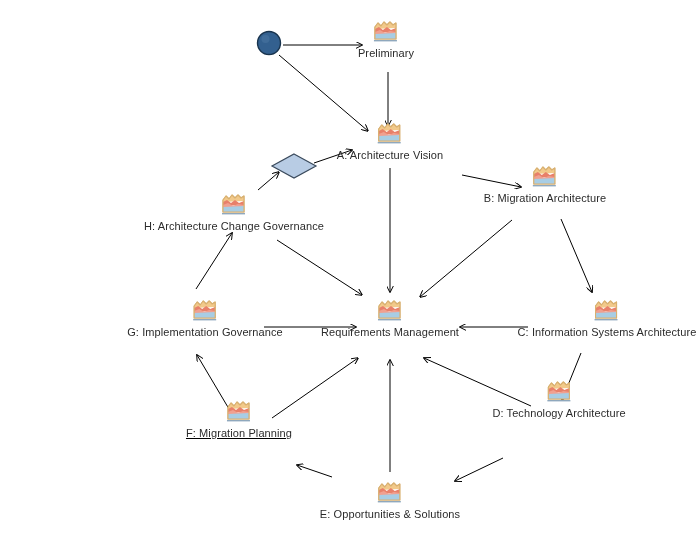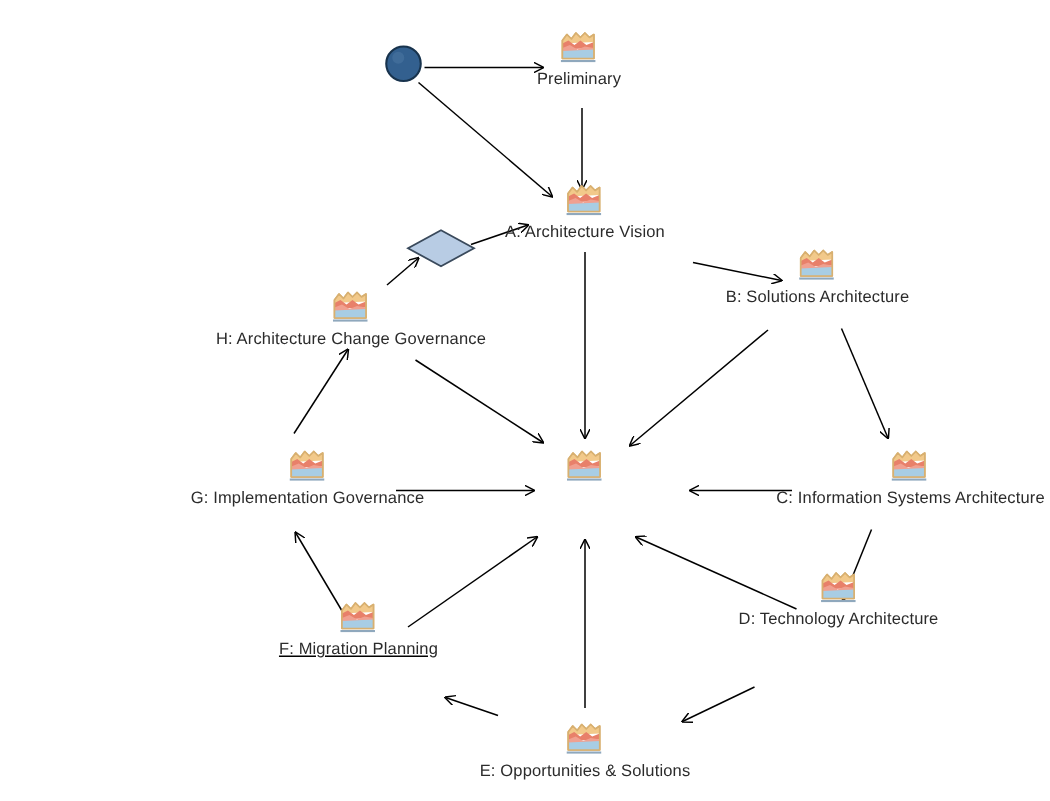--- a/index.html
+++ b/index.html
@@ -138,7 +138,7 @@
           <path d="M2 9 L5 5 L8 8 L11 4 L14 7 L17 4 L20 7 L23 5 L23 21 L2 21 Z" fill="none" stroke="#d8b070" stroke-width="1.1" stroke-linejoin="round"></path>
           <rect x="1" y="22" width="23" height="1.4" fill="#8fa8bd"></rect>
         </svg>
-        <span class="node-label">B: Solutions Architecture</span>
+        <span class="node-label">B: Migration Architecture</span>
       </div>
       <div class="node" style="left: 234px; top: 191px;">
         <svg class="node-icon" viewBox="0 0 26 26">

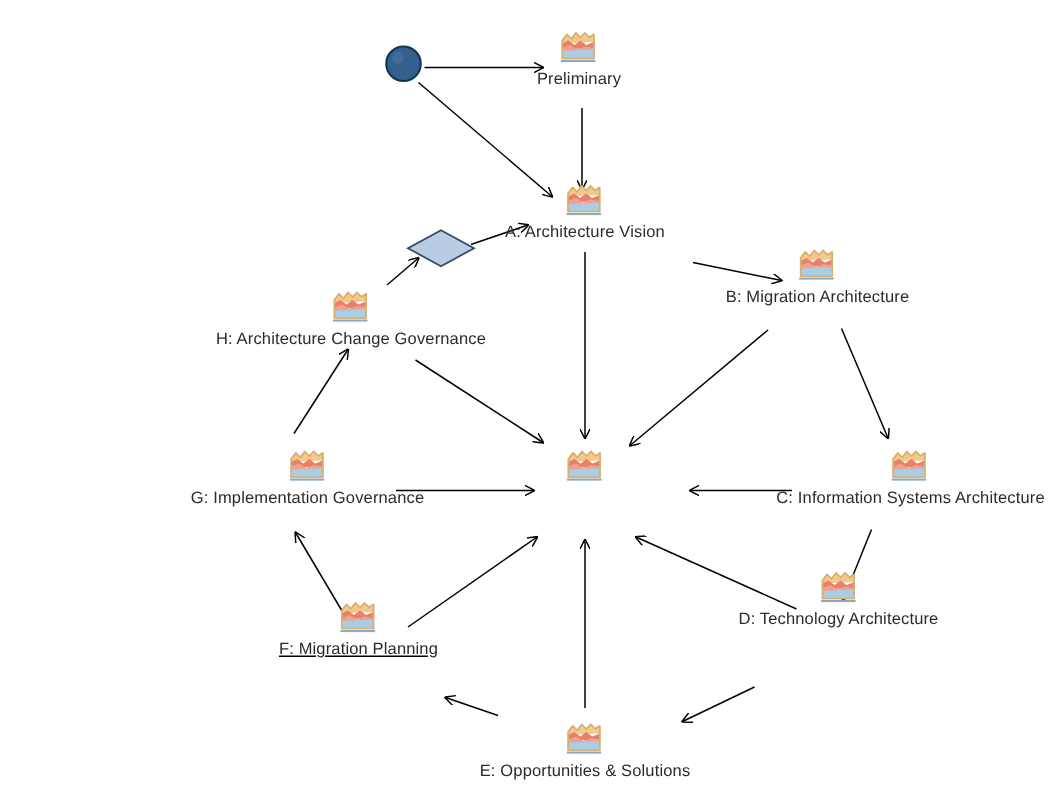--- a/index.html
+++ b/index.html
@@ -174,6 +174,7 @@
           <path d="M2 9 L5 5 L8 8 L11 4 L14 7 L17 4 L20 7 L23 5 L23 21 L2 21 Z" fill="none" stroke="#d8b070" stroke-width="1.1" stroke-linejoin="round"></path>
           <rect x="1" y="22" width="23" height="1.4" fill="#8fa8bd"></rect>
         </svg>
+        <span class="node-label">Requirements Management</span>
       </div>
       <div class="node" style="left: 591px; top: 297px; margin-left: 16px;">
         <svg class="node-icon" viewBox="0 0 26 26">

